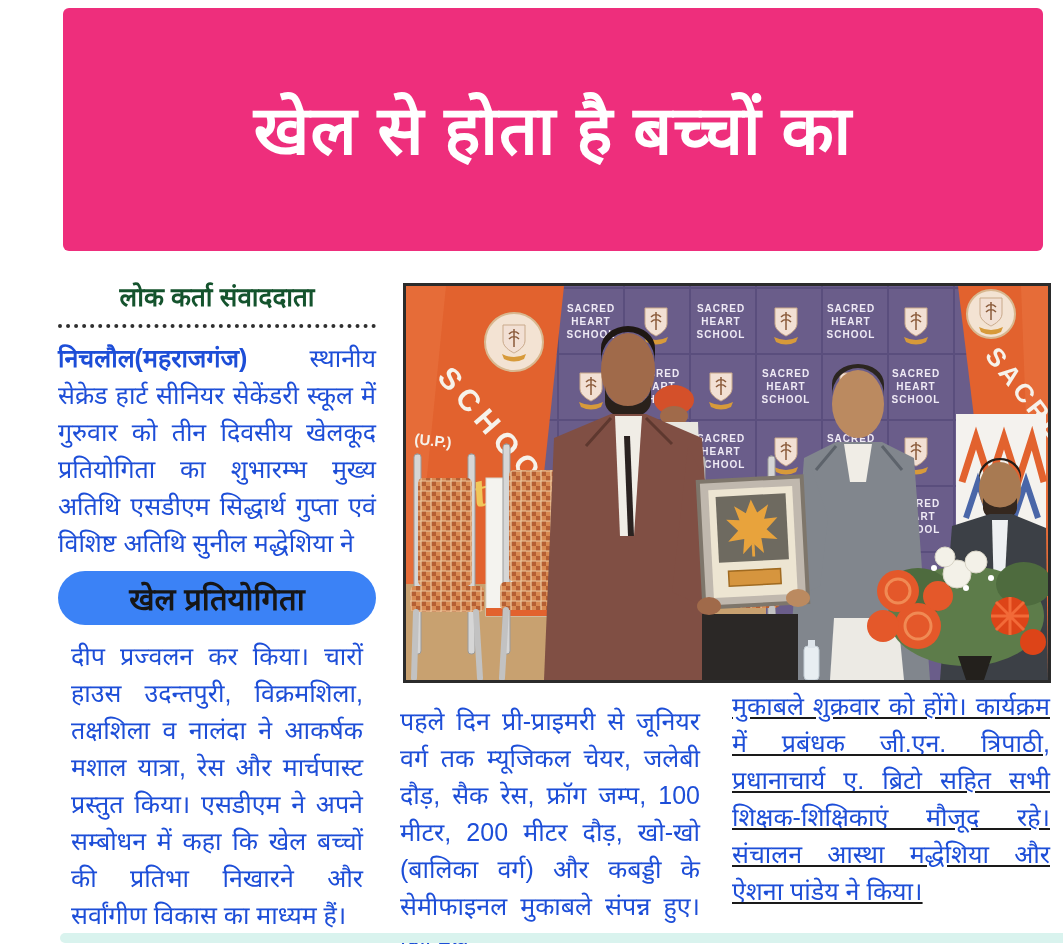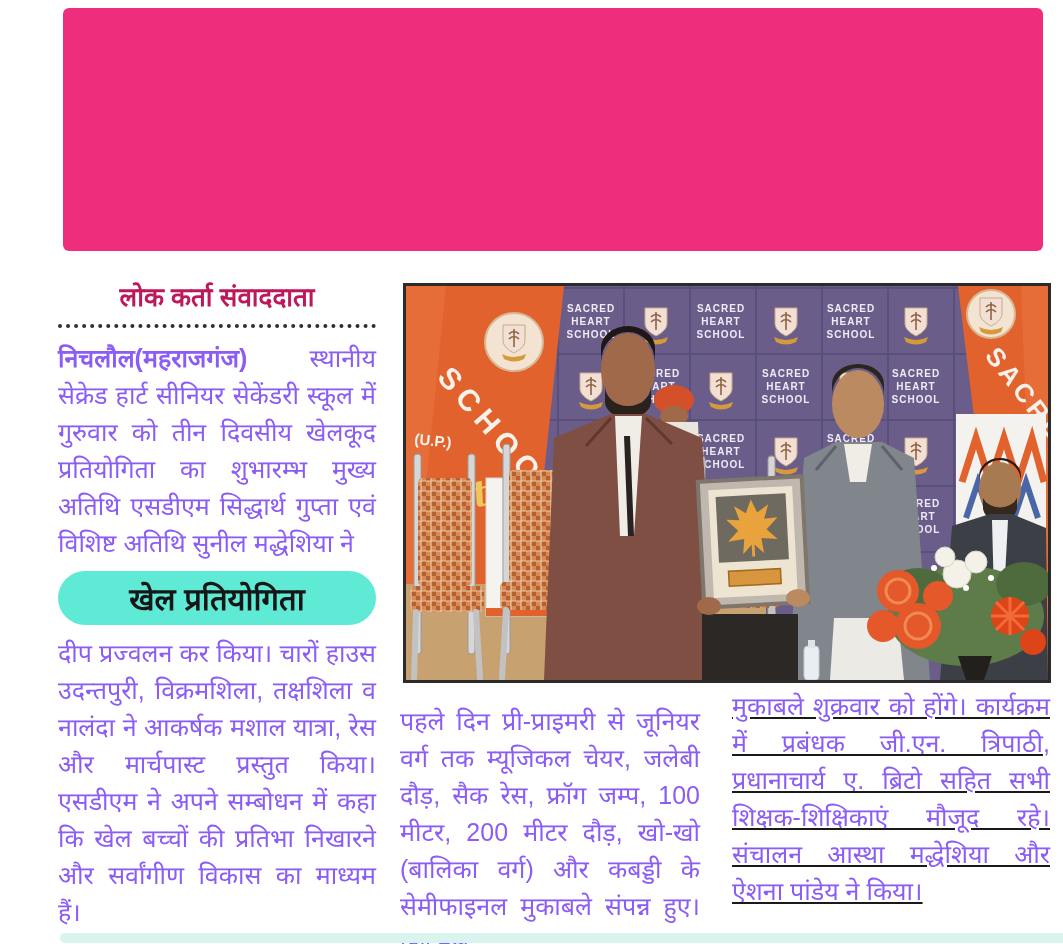--- a/index.html
+++ b/index.html
@@ -38,6 +38,7 @@
 <body>
 
 <div class="abs headline">
+  <div class="hl">खेल से होता है बच्चों का</div>
 </div>
 
 <div class="abs leftcol">

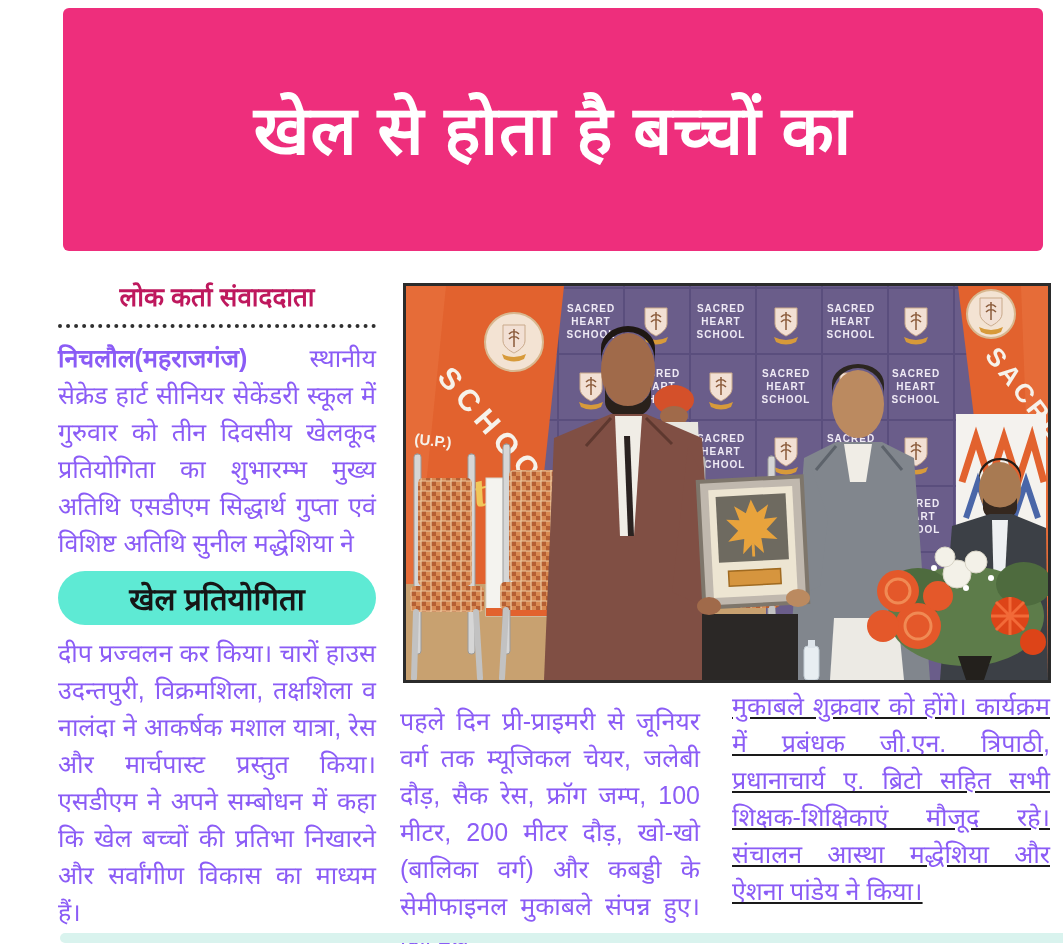--- a/index.html
+++ b/index.html
@@ -15,7 +15,7 @@
 
   
   .leftcol{left:58px;top:276px;width:318px;}
-  .byline{font-weight:bold;font-size:26px;text-align:center;padding:2px 0 10px 0;color:#be185d;}
+  .byline{font-weight:bold;font-size:26px;text-align:center;padding:2px 0 10px 0;color:#14532d;}
   .dotline{border-top:4px dotted #2f2f2f;height:0;margin-bottom:12px;}
   .bodytext{font-size:25px;line-height:37px;text-align:justify;color:#8b5cf6;}
   .bodytext .lead{font-weight:bold;}

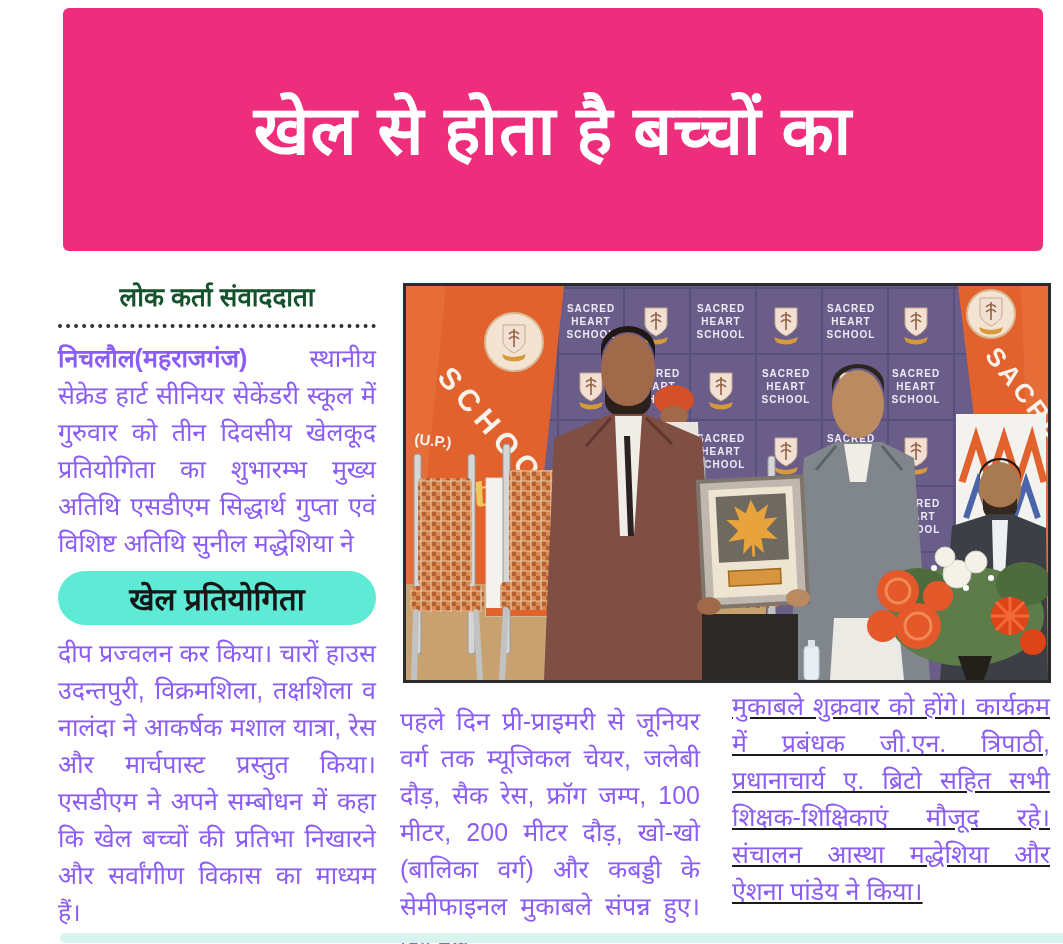--- a/index.html
+++ b/index.html
@@ -17,7 +17,7 @@
   .leftcol{left:58px;top:276px;width:318px;}
   .byline{font-weight:bold;font-size:26px;text-align:center;padding:2px 0 10px 0;color:#14532d;}
   .dotline{border-top:4px dotted #2f2f2f;height:0;margin-bottom:12px;}
-  .bodytext{font-size:25px;line-height:37px;text-align:justify;color:#8b5cf6;}
+  .bodytext{font-size:25px;line-height:37px;text-align:justify;color:#1d4ed8;}
   .bodytext .lead{font-weight:bold;}
   .subhead-pill{background:#5eead4;border-radius:28px;height:54px;margin:9px 0 10px 0;
                 display:flex;align-items:center;justify-content:center;}

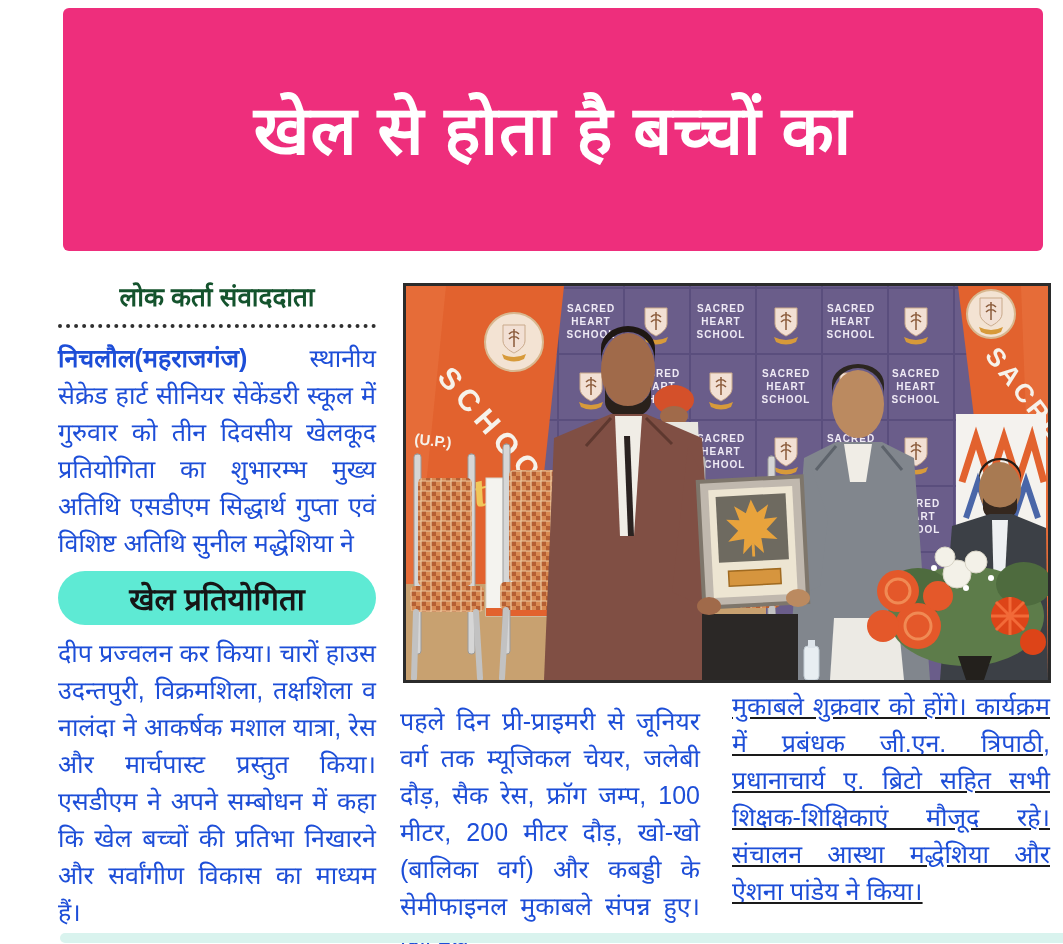--- a/index.html
+++ b/index.html
@@ -19,7 +19,7 @@
   .dotline{border-top:4px dotted #2f2f2f;height:0;margin-bottom:12px;}
   .bodytext{font-size:25px;line-height:37px;text-align:justify;color:#1d4ed8;}
   .bodytext .lead{font-weight:bold;}
-  .subhead-pill{background:#5eead4;border-radius:28px;height:54px;margin:9px 0 10px 0;
+  .subhead-pill{background:#3b82f6;border-radius:28px;height:54px;margin:9px 0 10px 0;
                 display:flex;align-items:center;justify-content:center;}
   .subhead-pill span{font-weight:bold;font-size:31px;color:#161616;}
 

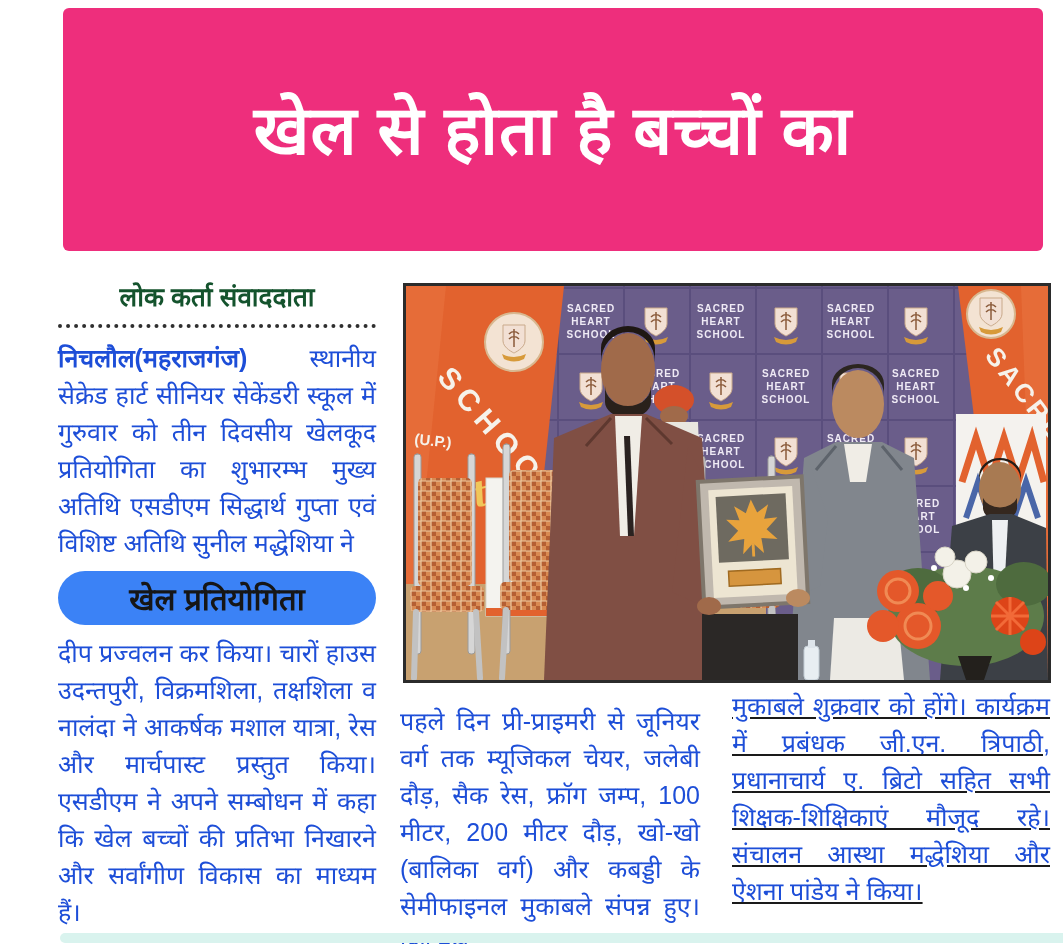--- a/index.html
+++ b/index.html
@@ -48,7 +48,7 @@
   <div class="subhead-pill">
     <span>खेल प्रतियोगिता</span>
   </div>
-  <p class="bodytext" style="margin:0;">दीप प्रज्वलन कर किया। चारों हाउस उदन्तपुरी, विक्रमशिला, तक्षशिला व नालंदा ने आकर्षक मशाल यात्रा, रेस और मार्चपास्ट प्रस्तुत किया। एसडीएम ने अपने सम्बोधन में कहा कि खेल बच्चों की प्रतिभा निखारने और सर्वांगीण विकास का माध्यम हैं।</p>
+  <p class="bodytext" style="margin:13px;">दीप प्रज्वलन कर किया। चारों हाउस उदन्तपुरी, विक्रमशिला, तक्षशिला व नालंदा ने आकर्षक मशाल यात्रा, रेस और मार्चपास्ट प्रस्तुत किया। एसडीएम ने अपने सम्बोधन में कहा कि खेल बच्चों की प्रतिभा निखारने और सर्वांगीण विकास का माध्यम हैं।</p>
 </div>
 
 <div class="abs photo">

